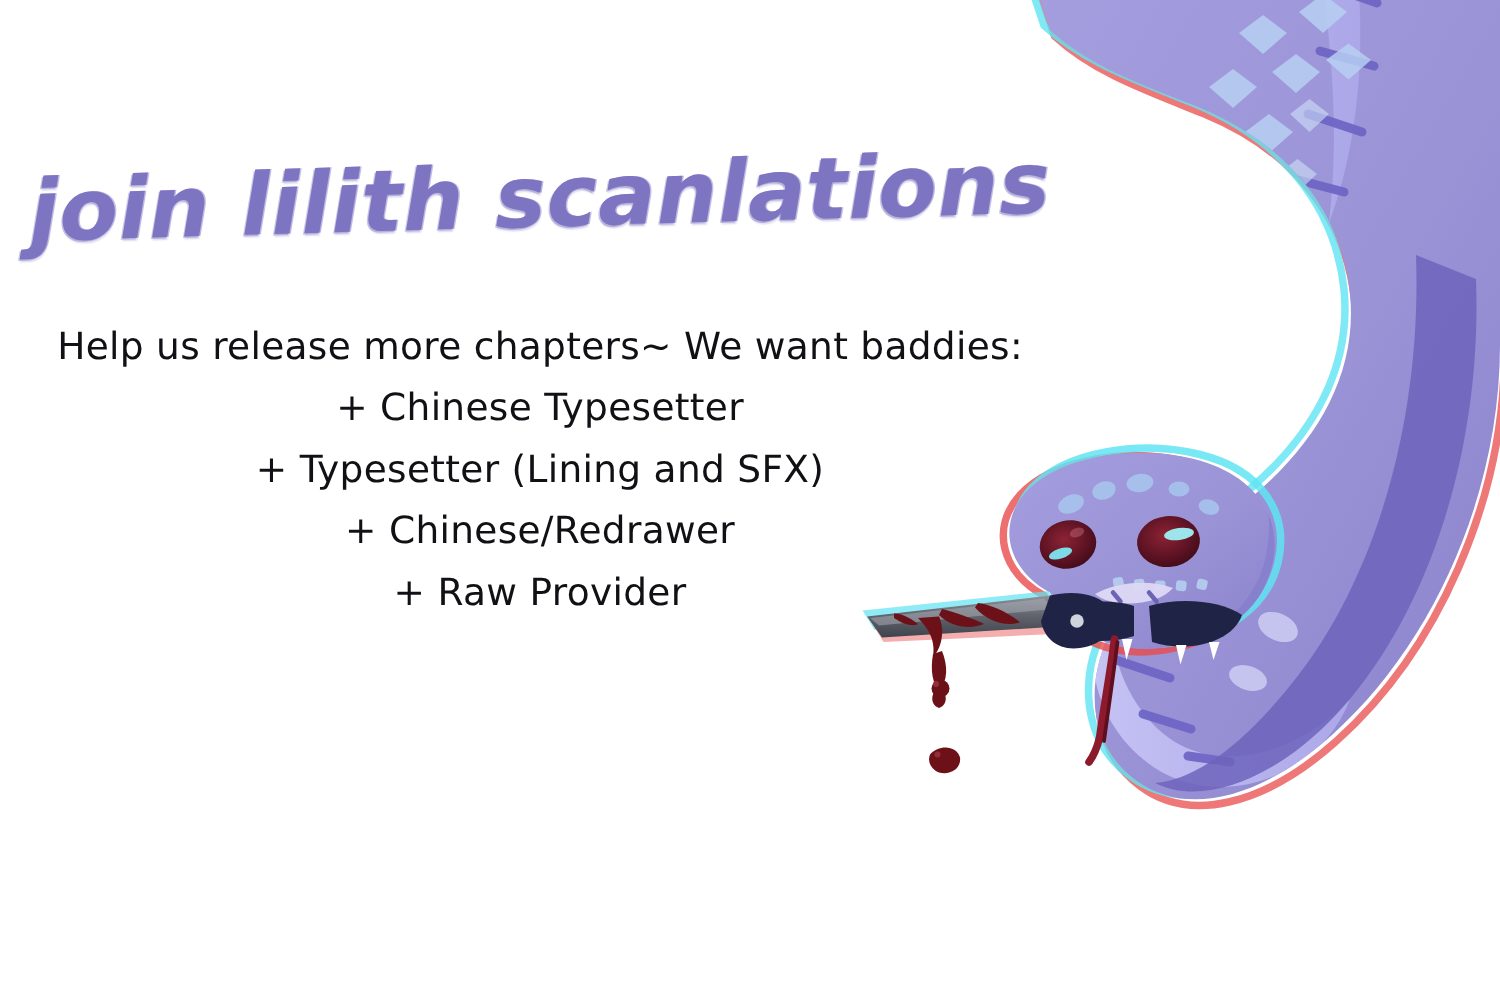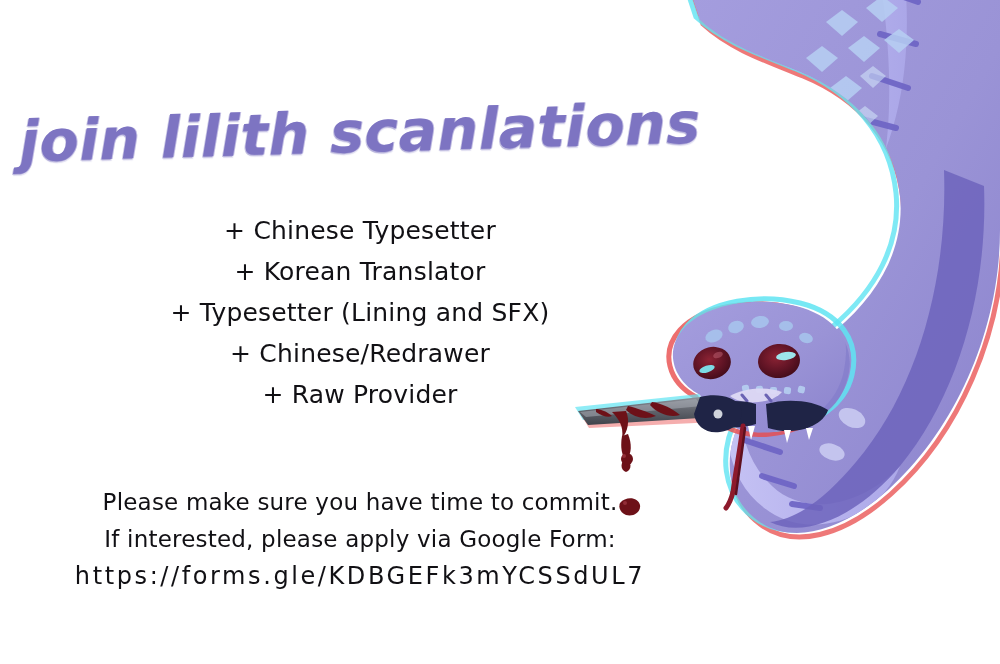--- a/index.html
+++ b/index.html
@@ -337,6 +337,7 @@
     <div class="title">join lilith scanlations</div>
 
     <div id="intro-block" class="body-block">
+      <div class="line head">Help us release more chapters~ We want baddies:</div>
       <div class="line">+ Chinese Typesetter</div>
       <div class="line">+ Korean Translator</div>
       <div class="line">+ Typesetter (Lining and SFX)</div>

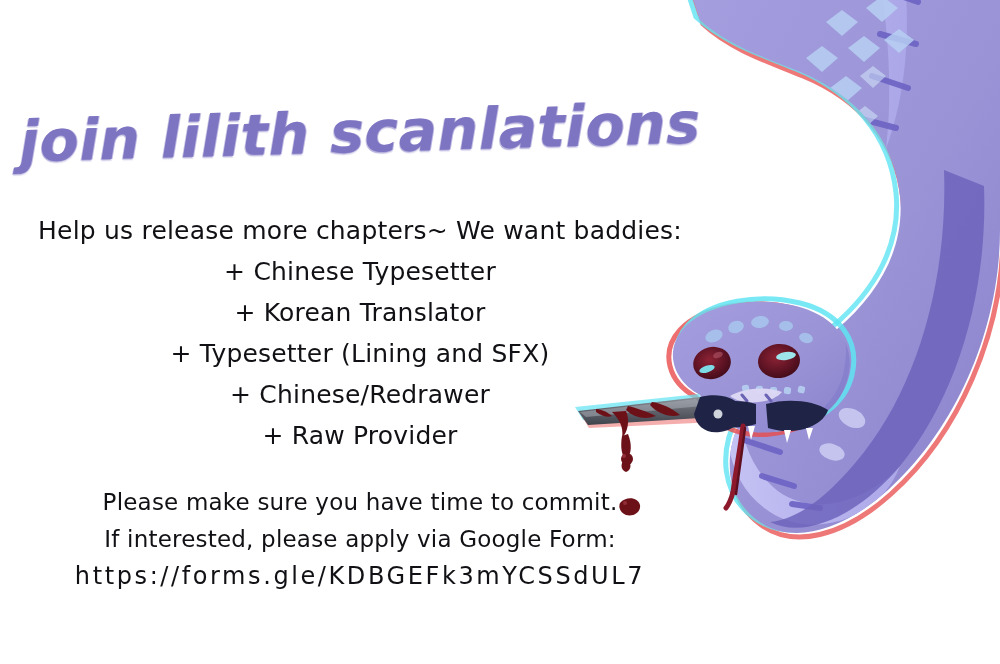--- a/index.html
+++ b/index.html
@@ -339,7 +339,6 @@
     <div id="intro-block" class="body-block">
       <div class="line head">Help us release more chapters~ We want baddies:</div>
       <div class="line">+ Chinese Typesetter</div>
-      <div class="line">+ Korean Translator</div>
       <div class="line">+ Typesetter (Lining and SFX)</div>
       <div class="line">+ Chinese/Redrawer</div>
       <div class="line">+ Raw Provider</div>

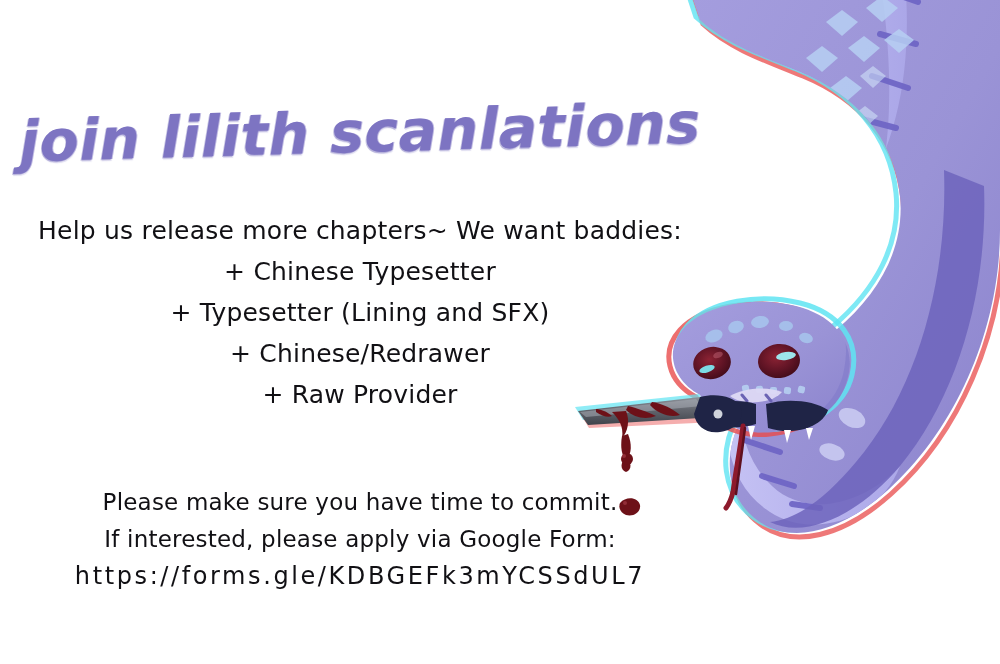--- a/index.html
+++ b/index.html
@@ -344,11 +344,6 @@
       <div class="line">+ Raw Provider</div>
     </div>
 
-    <div id="footer-block" class="body-block">
-      <div class="footer-line">Please make sure you have time to commit.</div>
-      <div class="footer-line">If interested, please apply via Google Form:</div>
-      <div class="footer-line url">https://forms.gle/KDBGEFk3mYCSSdUL7</div>
-    </div>
 
   </div>
 </div>

